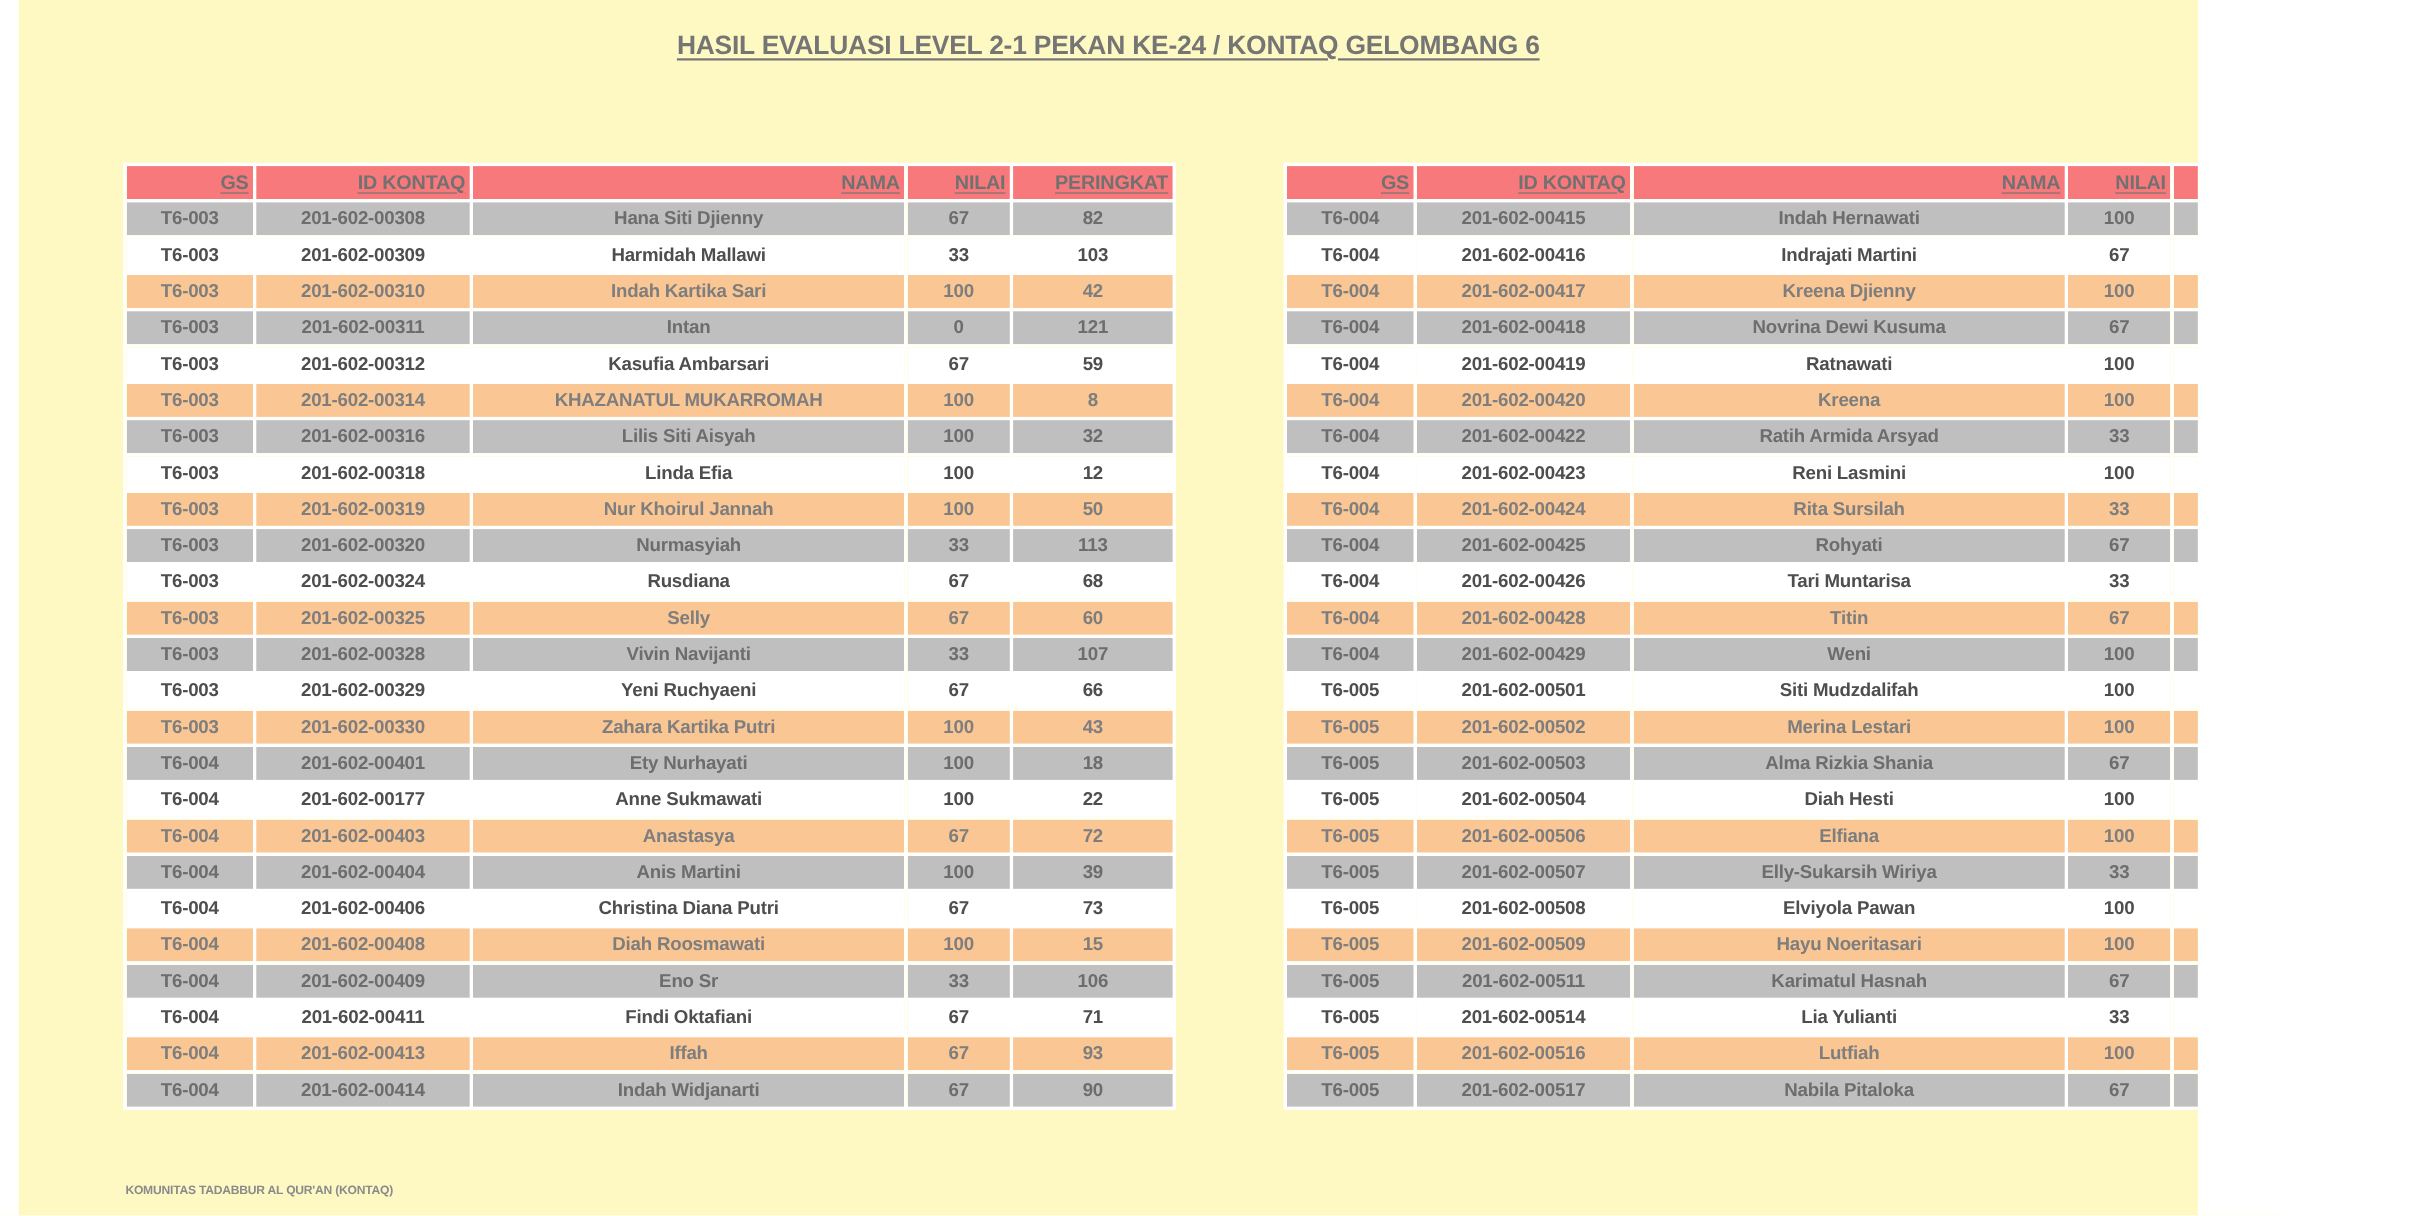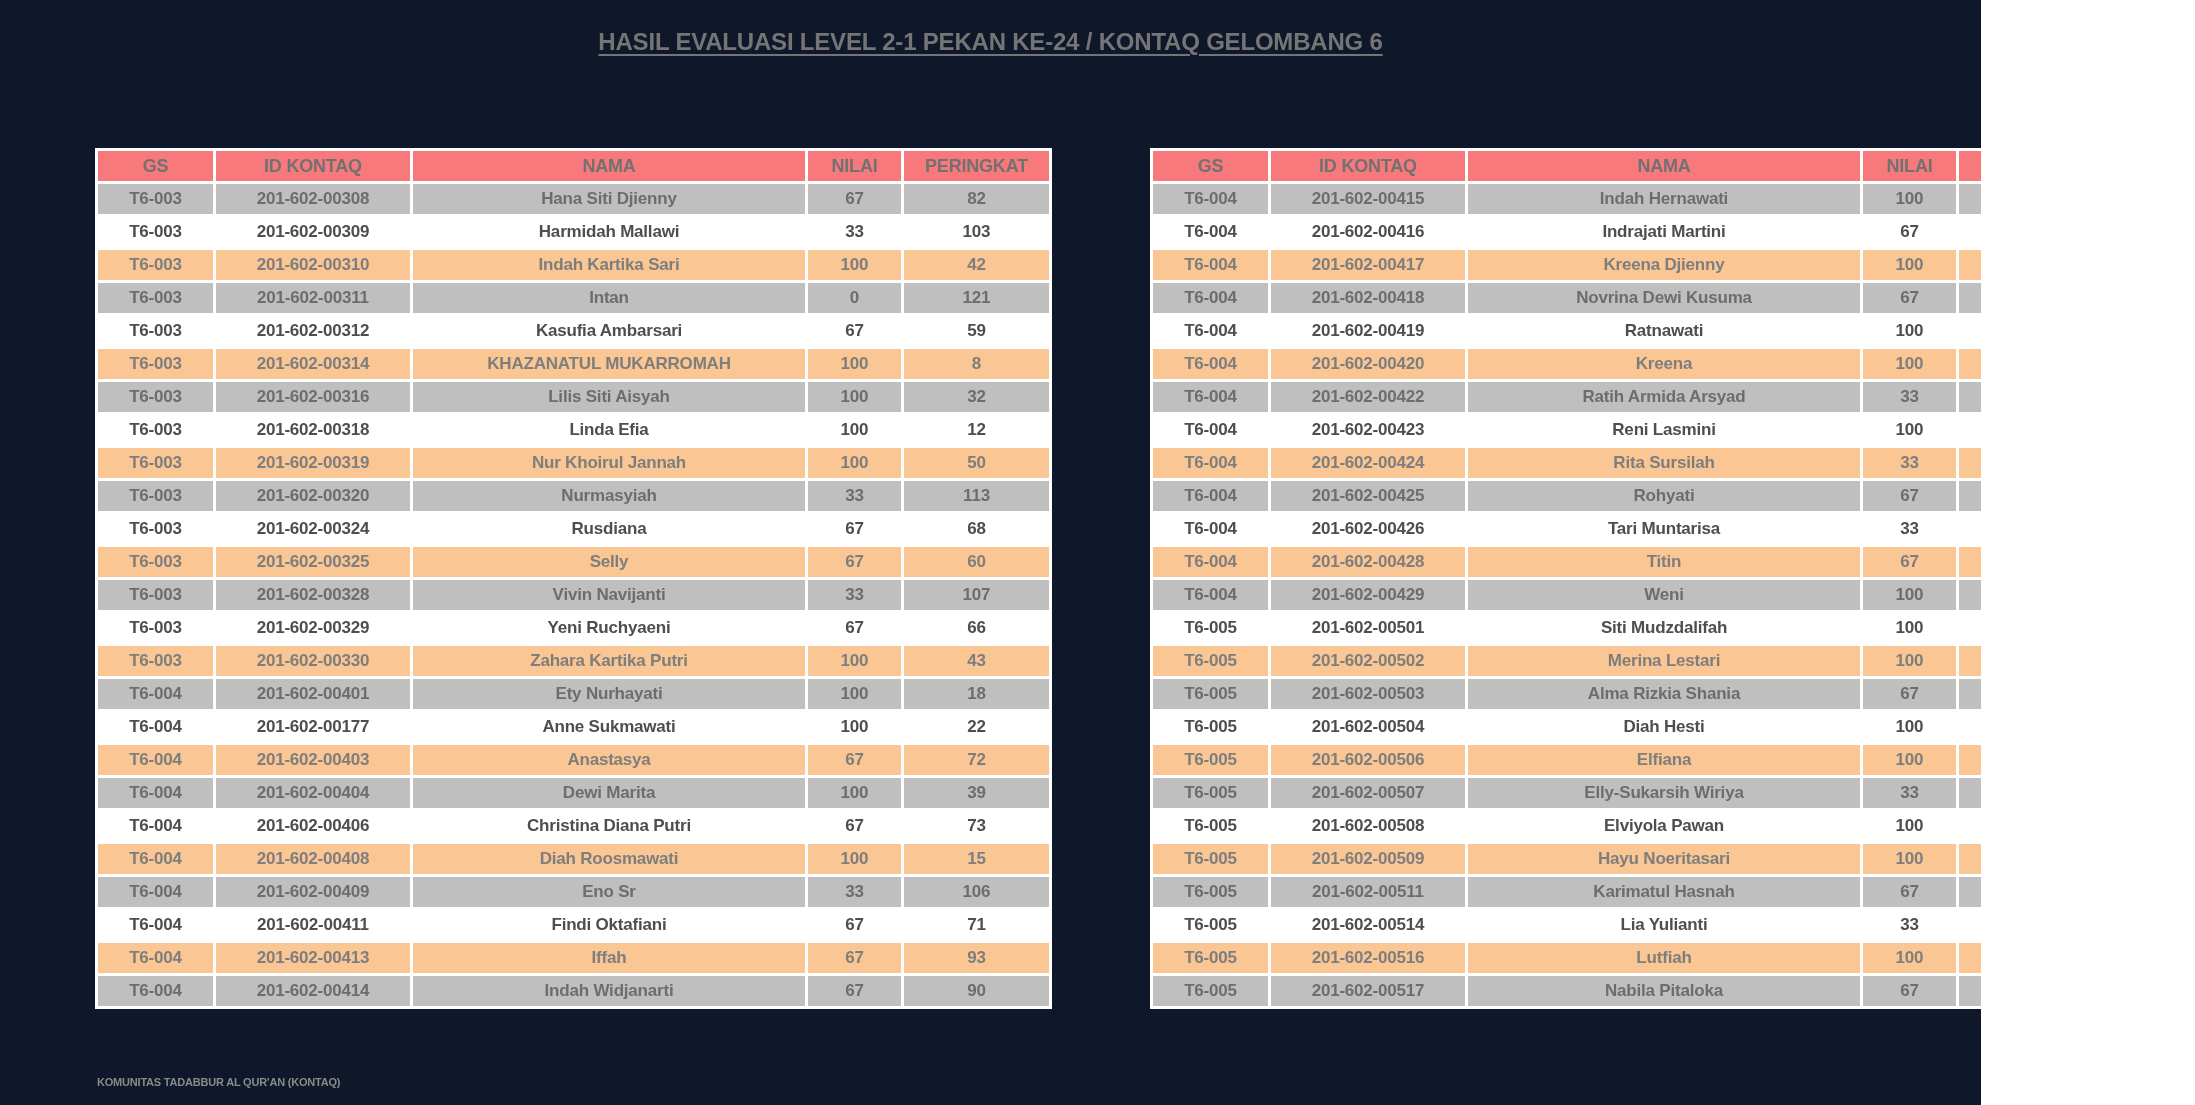--- a/index.html
+++ b/index.html
@@ -7,9 +7,10 @@
     position: relative;
     width: 1981px;
     height: 1105px;
-    background: #0f172a;
+    background: #fef9c3;
     font-family: "Liberation Sans", sans-serif;
     overflow: hidden;
+    margin-left: 17px;
   }
   .title {
     position: absolute;

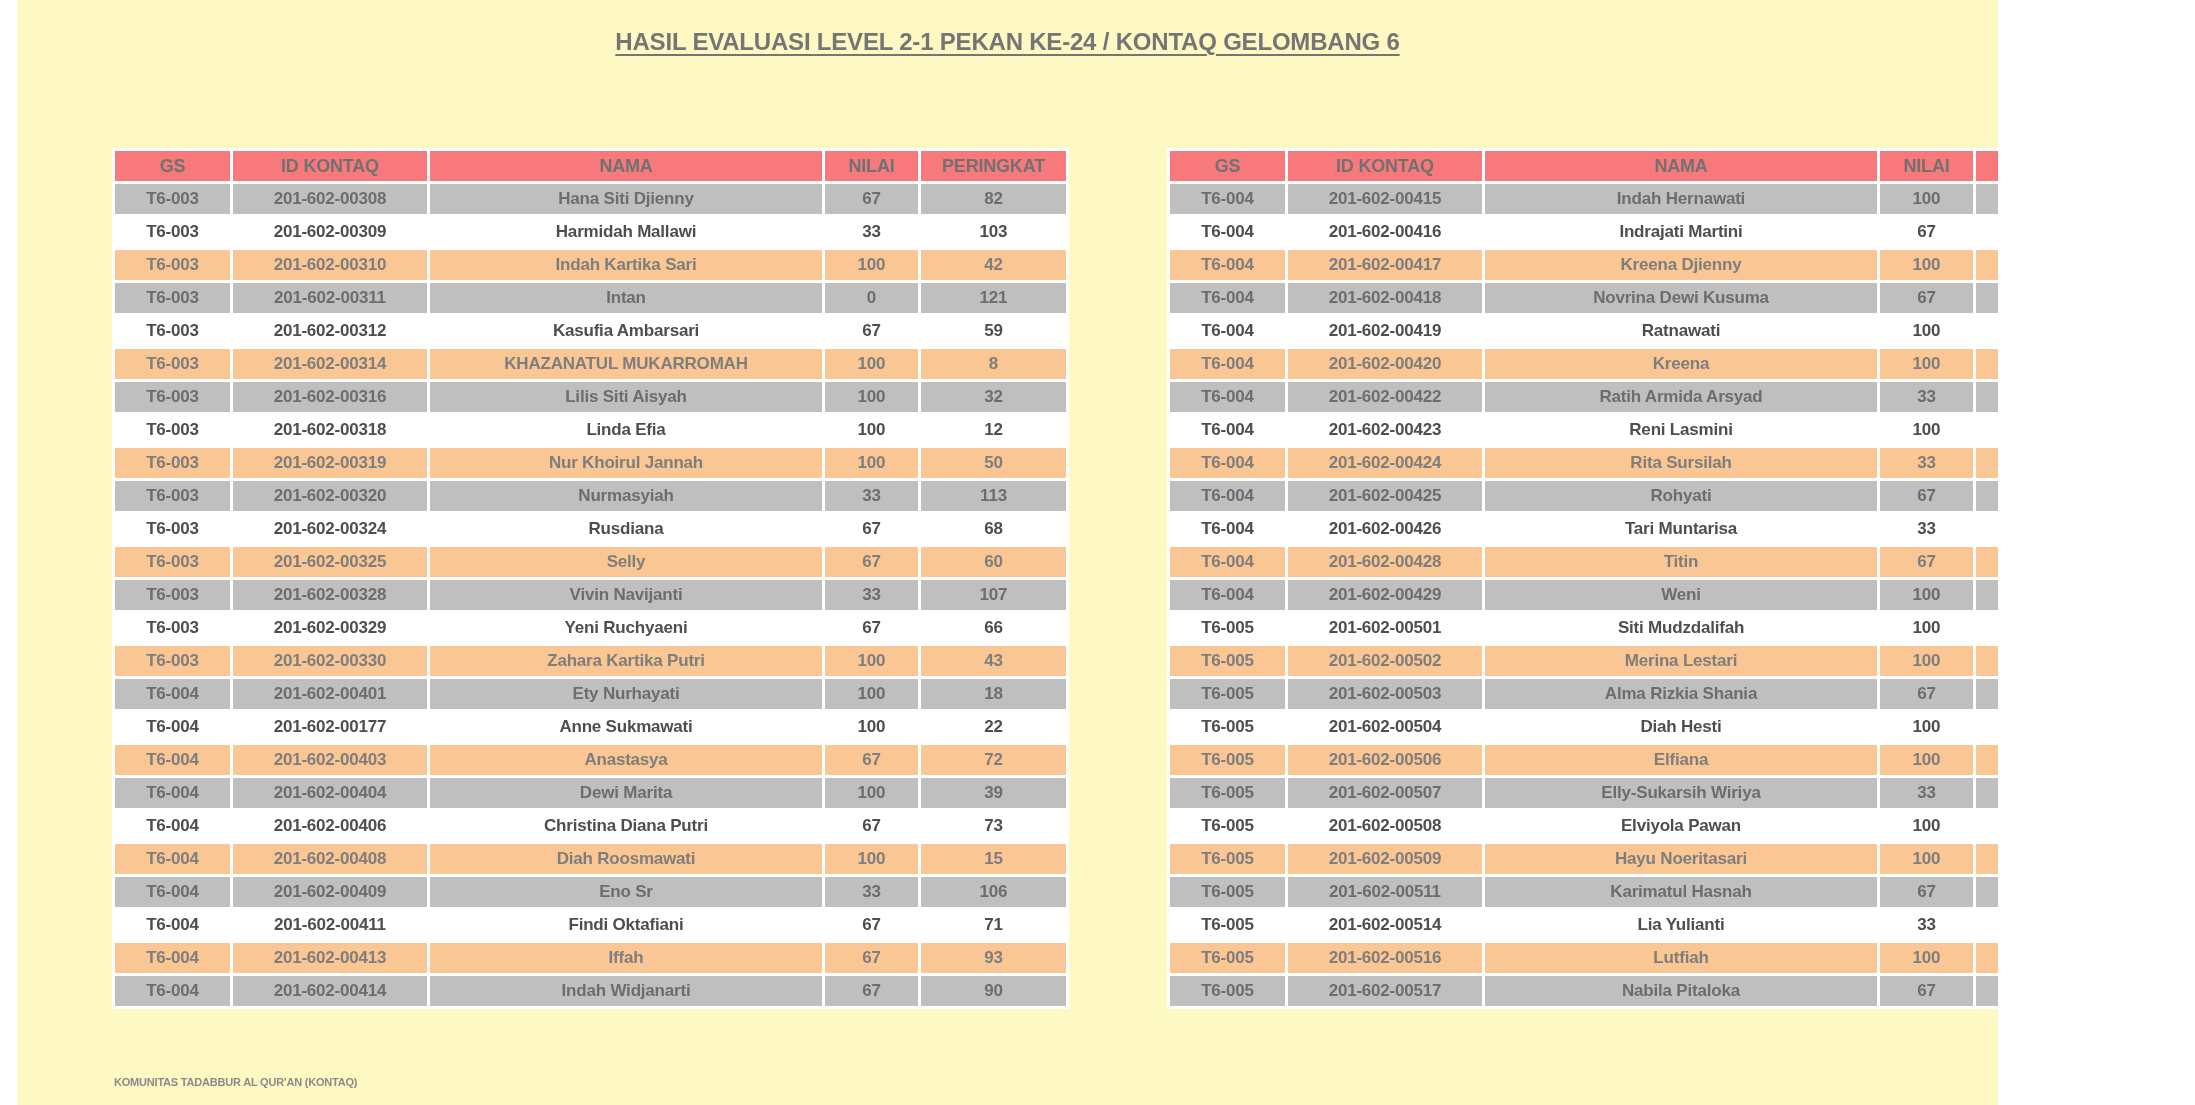--- a/index.html
+++ b/index.html
@@ -46,7 +46,9 @@
     background: var(--header-bg, #F8797C);
     color: var(--header-text, #717171);
     font-size: 18px;
+    text-decoration: underline;
     text-underline-offset: 3px;
+    text-align: right;
   }
   .row-gray   td { background: var(--row-gray, #BFBFBF);  color: var(--text-on-gray, #6D6D6D); }
   .row-white  td { background: var(--row-white, #FFFFFF); color: var(--text-on-white, #4E4E4E); }

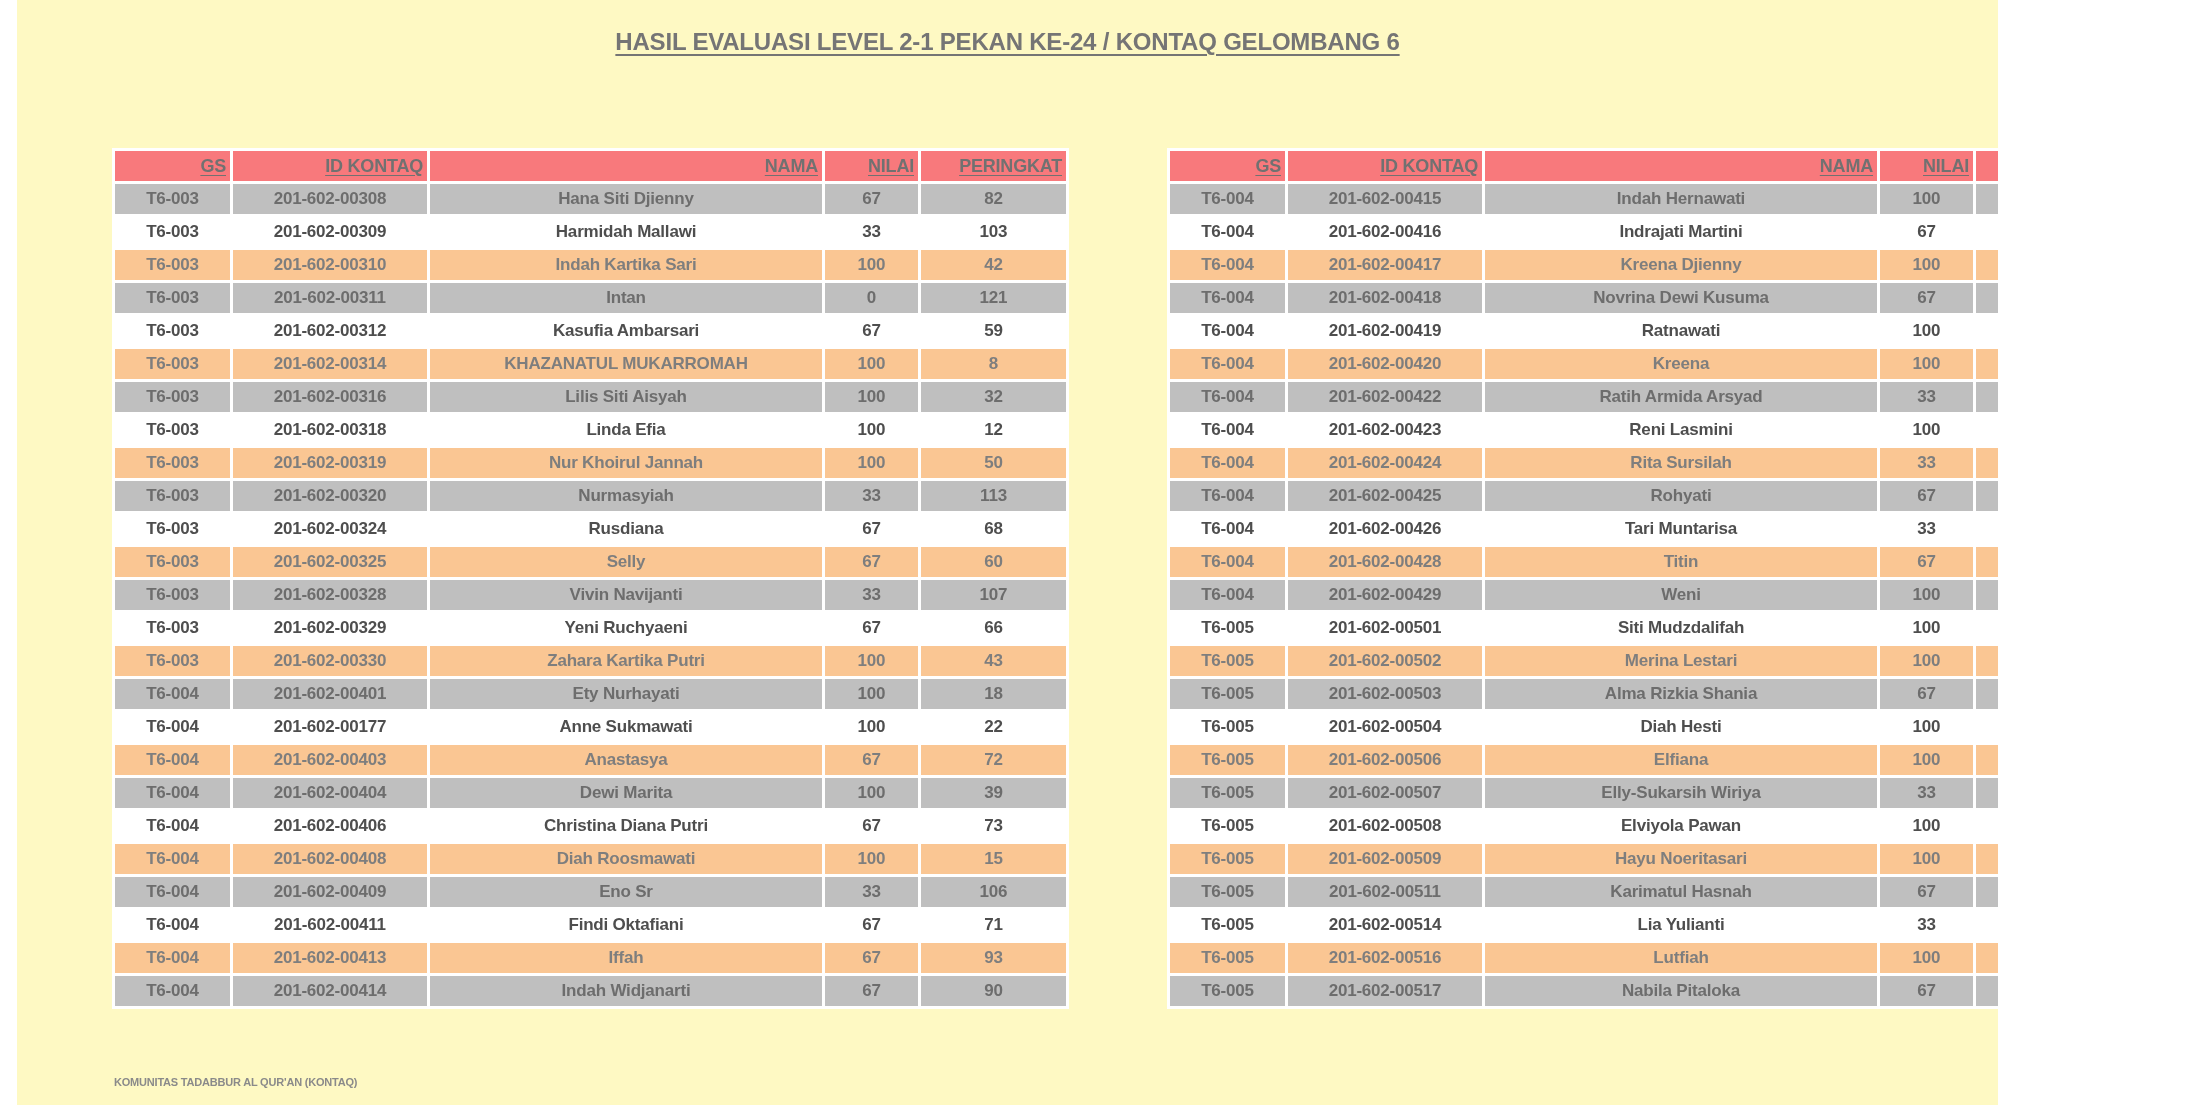--- a/index.html
+++ b/index.html
@@ -226,7 +226,7 @@
           <tr class="row-gray">
             <td>T6-004</td>
             <td>201-602-00404</td>
-            <td>Dewi Marita</td>
+            <td>Anis Martini</td>
             <td>100</td>
             <td>39</td>
           </tr>

